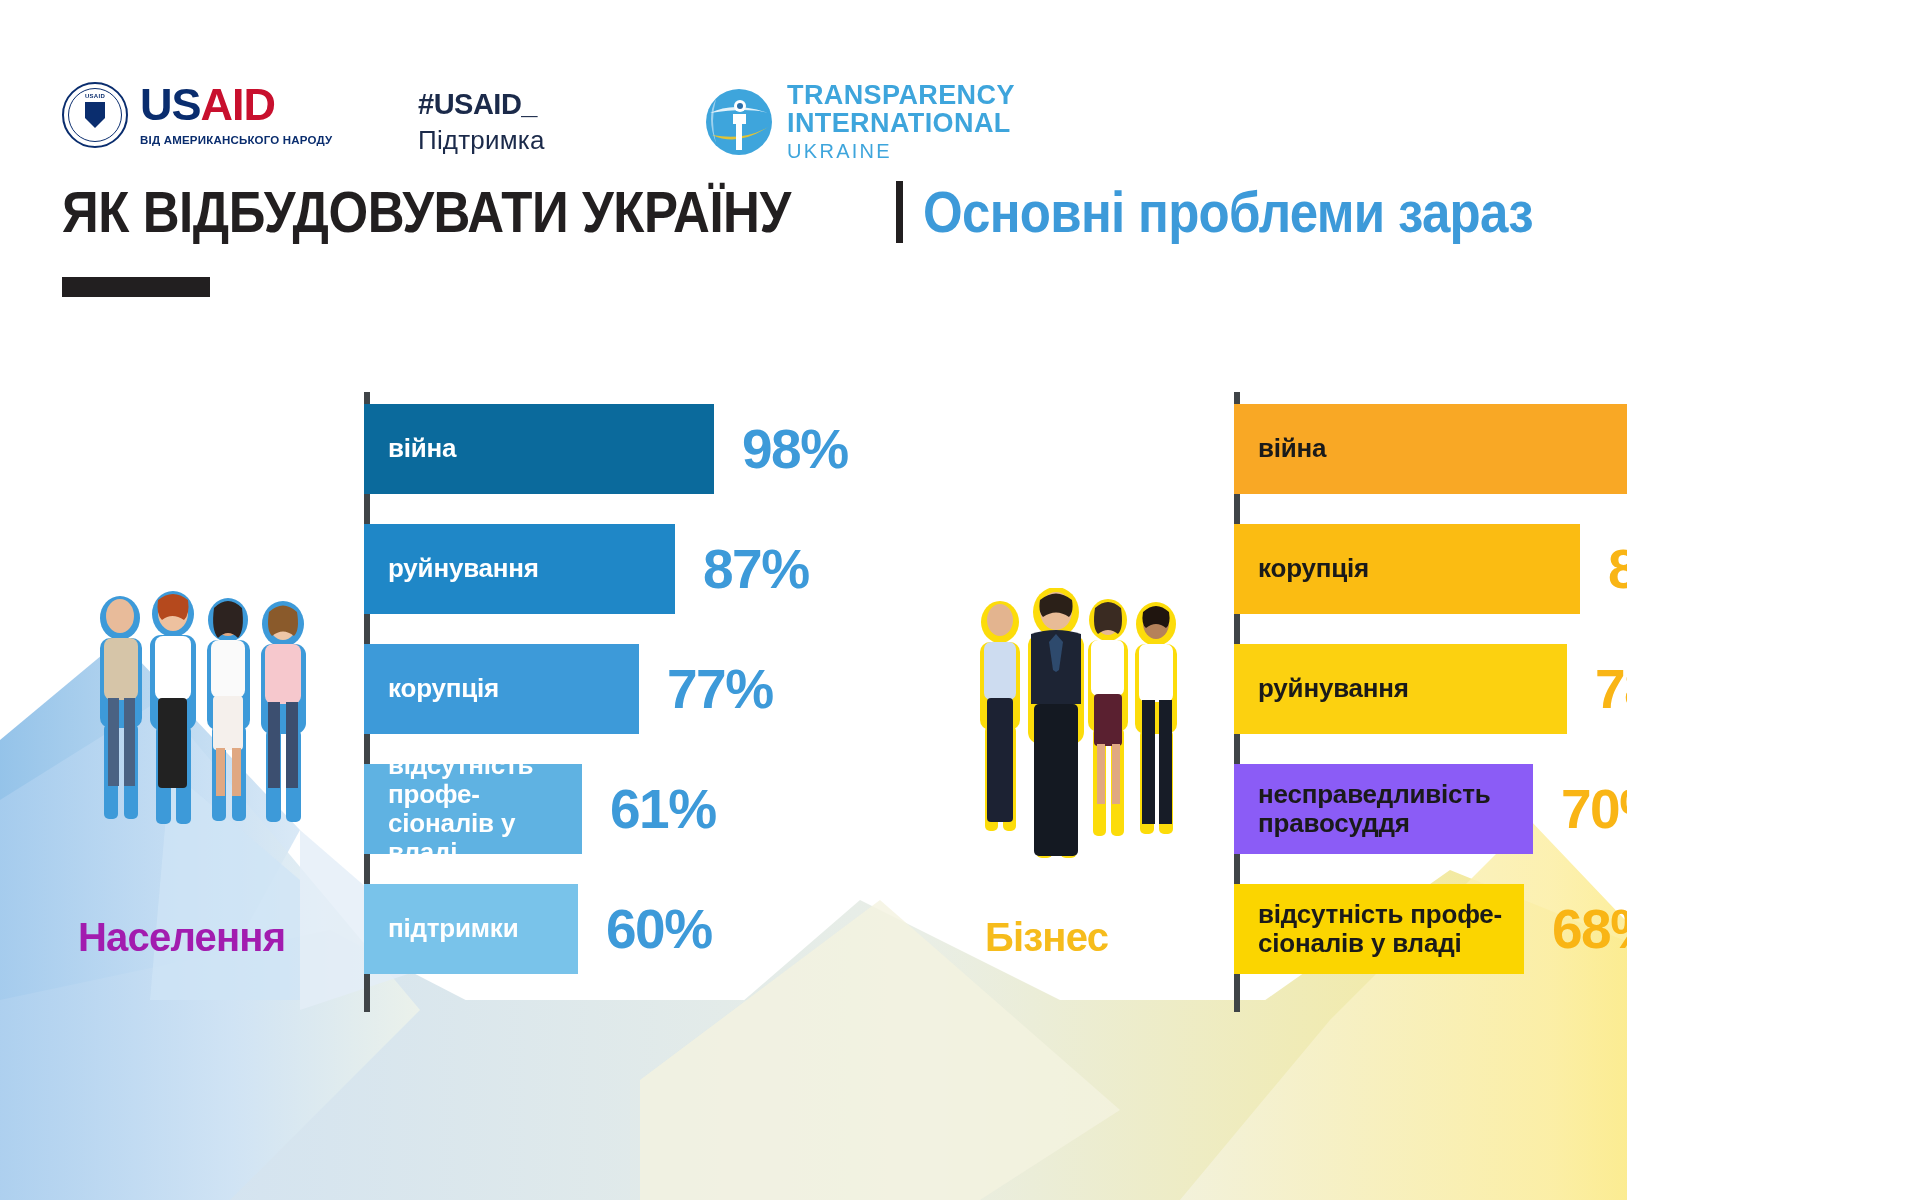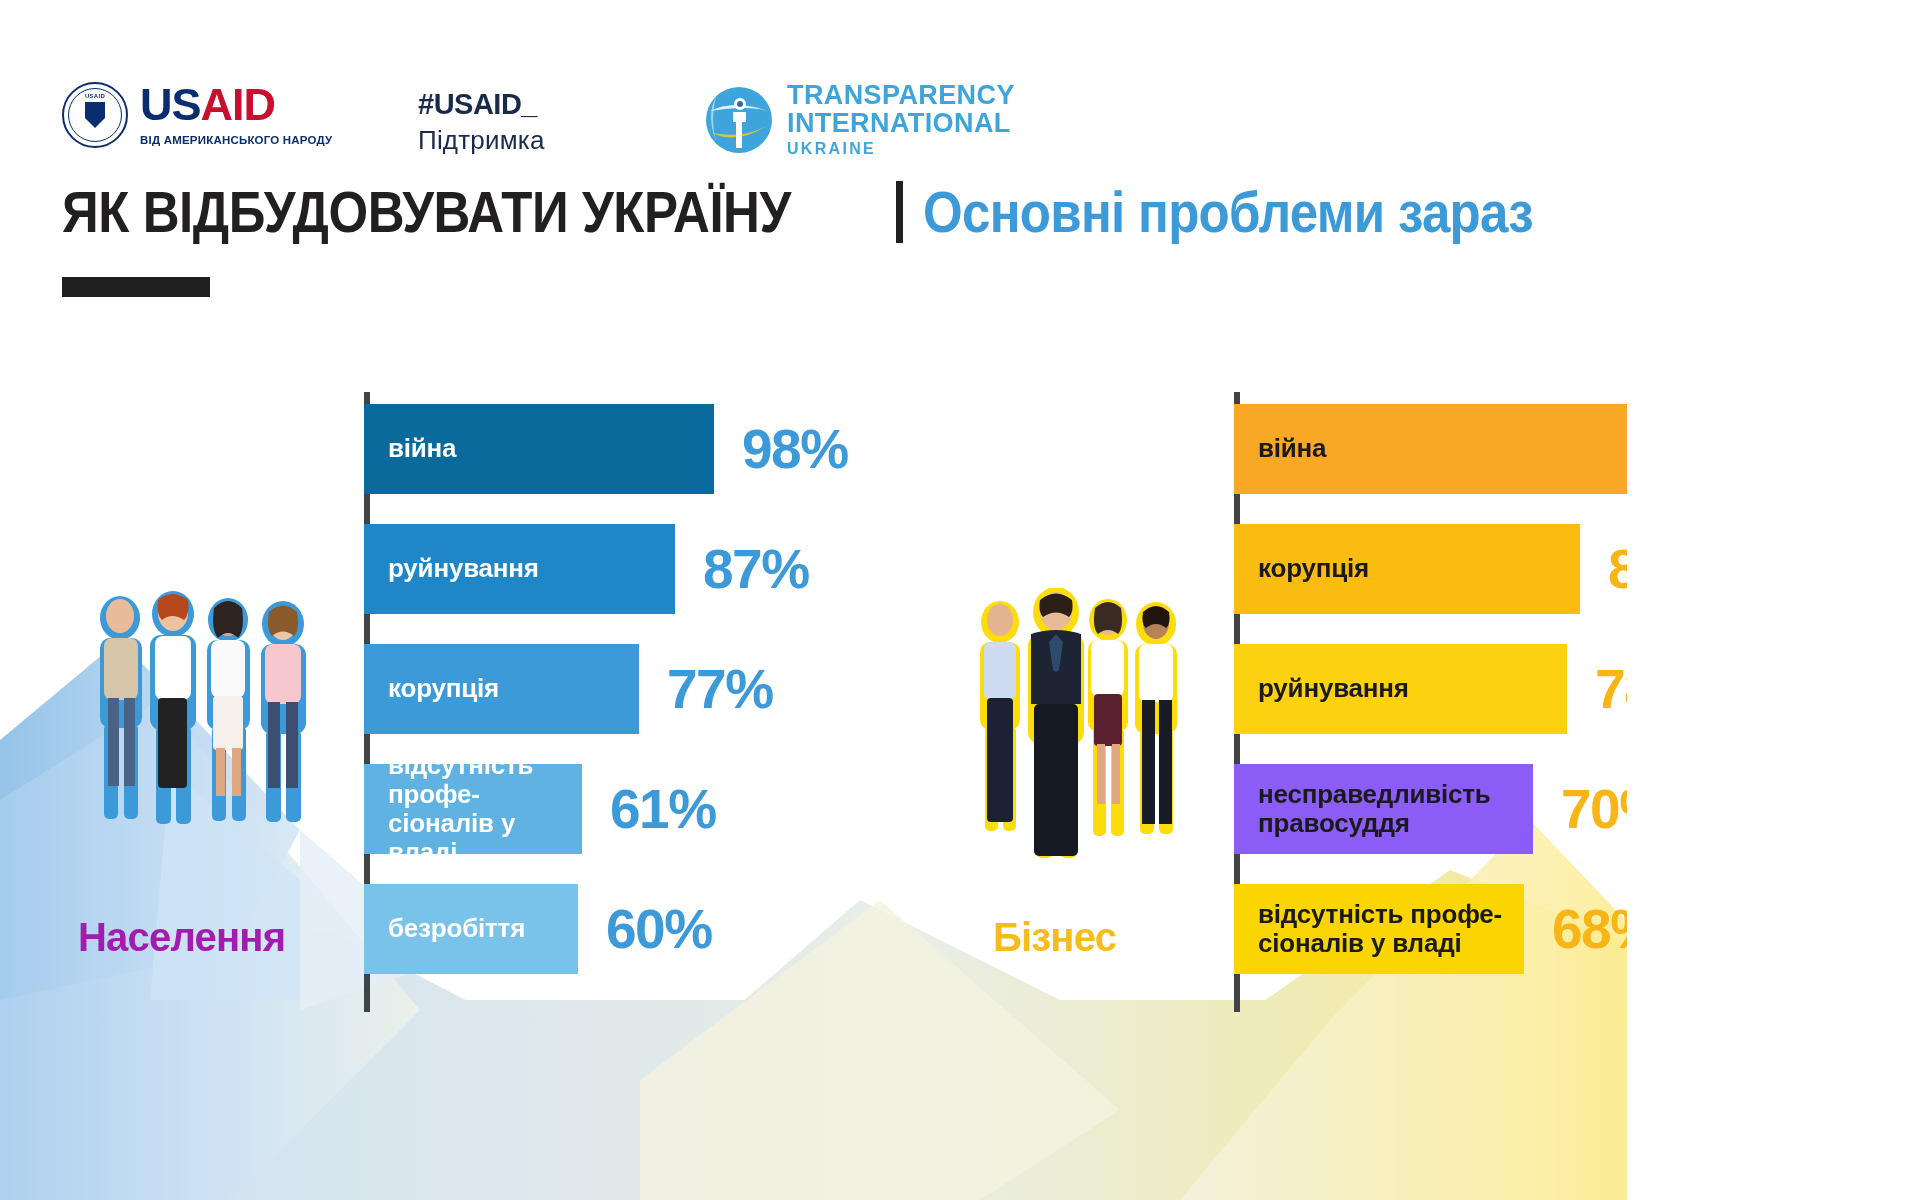--- a/index.html
+++ b/index.html
@@ -41,7 +41,7 @@
   .ti-mark { width:70px; height:70px; position:relative; }
   .ti-text { display:flex; flex-direction:column; line-height:1.03; }
   .ti-text .t1, .ti-text .t2 { font-size:27px; font-weight:bold; color:#3ea5dc; letter-spacing:.4px; }
-  .ti-text .t3 { font-size:16px; font-weight:bold; color:#3ea5dc; letter-spacing:2.3px; margin-top:3px; }
+  .ti-text .t3 { font-size:20px; font-weight:normal; color:#3ea5dc; letter-spacing:2.3px; margin-top:3px; }
 
   
   .title-row { position:absolute; left:62px; top:178px; display:flex; align-items:center; z-index:6;

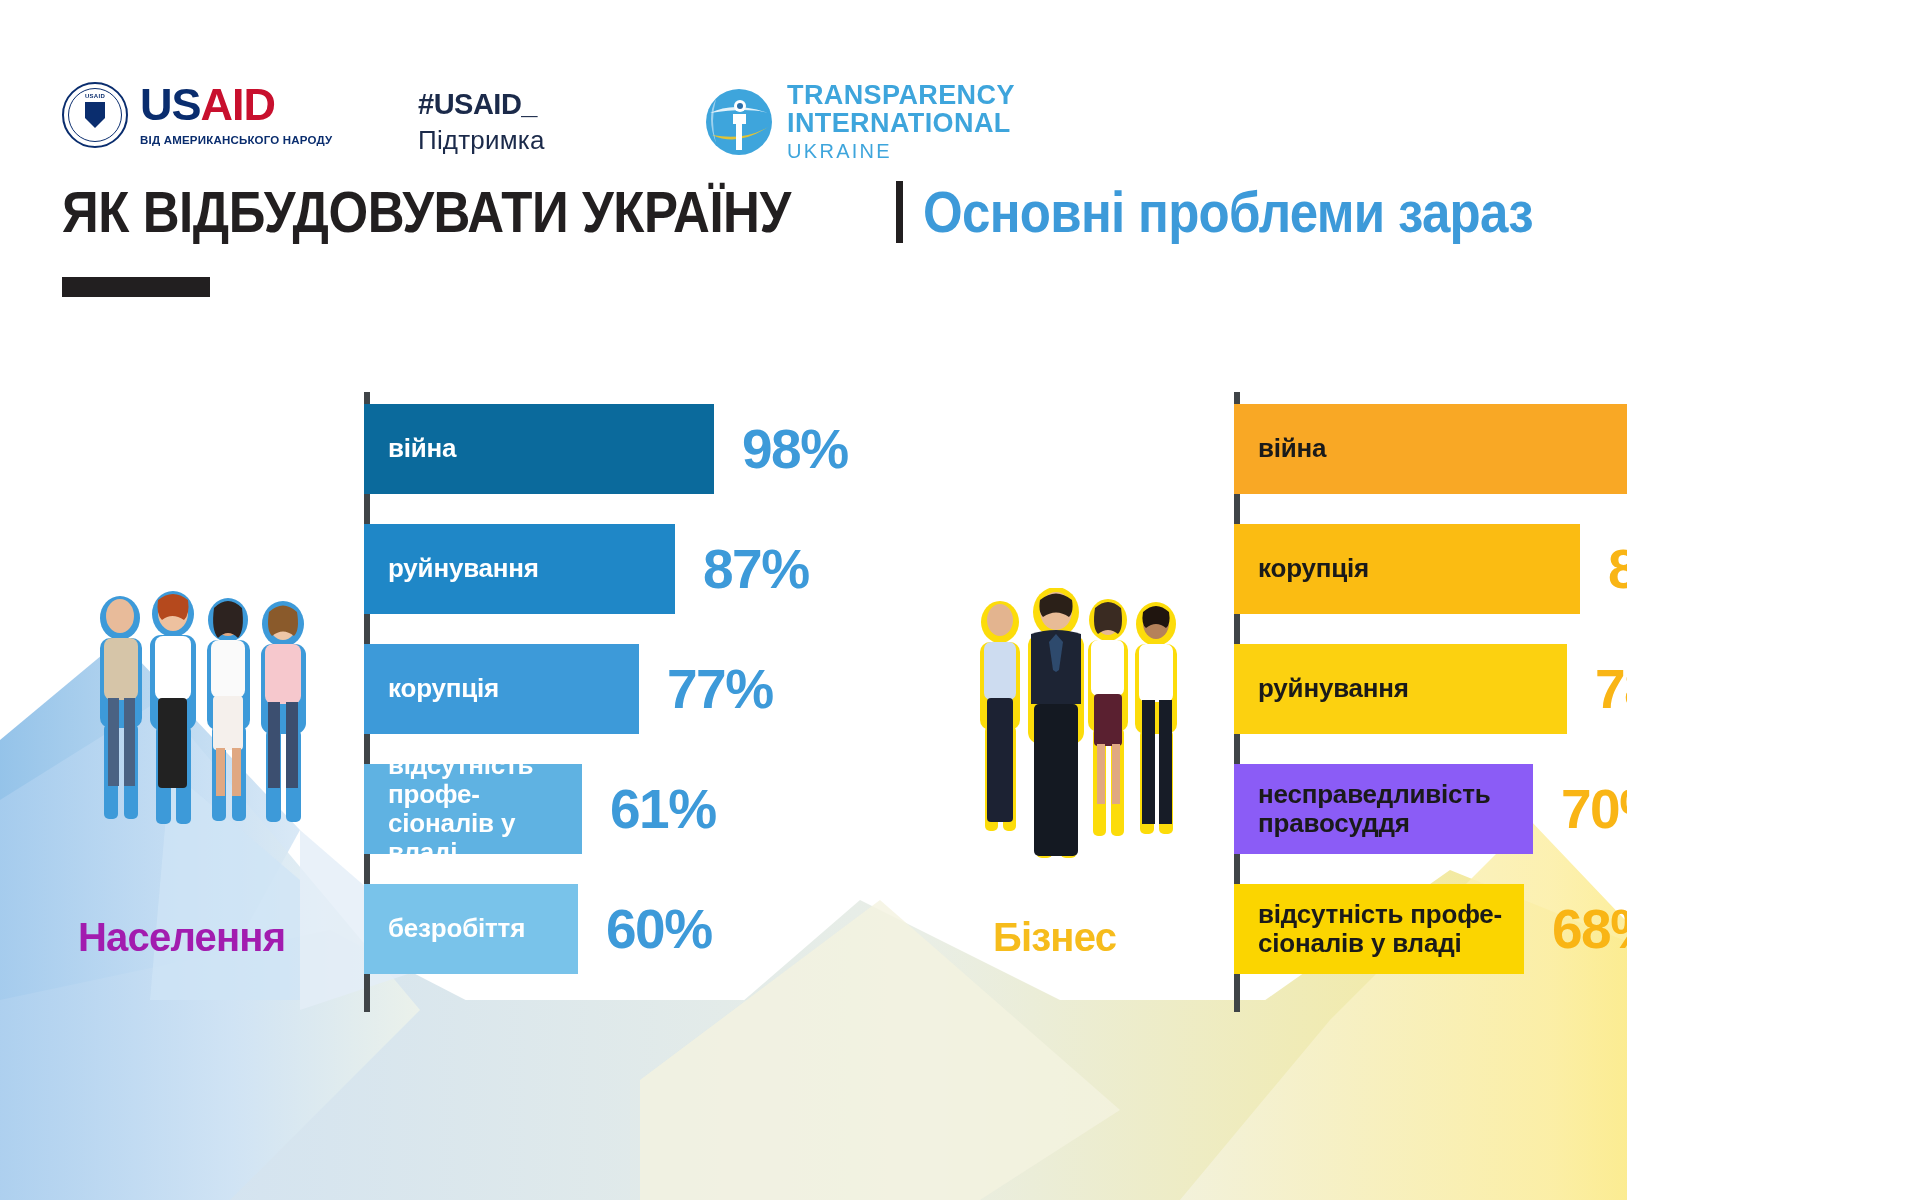--- a/index.html
+++ b/index.html
@@ -301,7 +301,7 @@
 
       <div class="bar-row">
         <div class="bar" style="width:214px;background:#79c3ea;">
-          <span class="bar-label" style="color:#ffffff;">безробіття</span>
+          <span class="bar-label" style="color:#ffffff;">підтримки</span>
         </div>
         <span class="bar-value" style="color:#3d9ad9;">60%</span>
       </div>

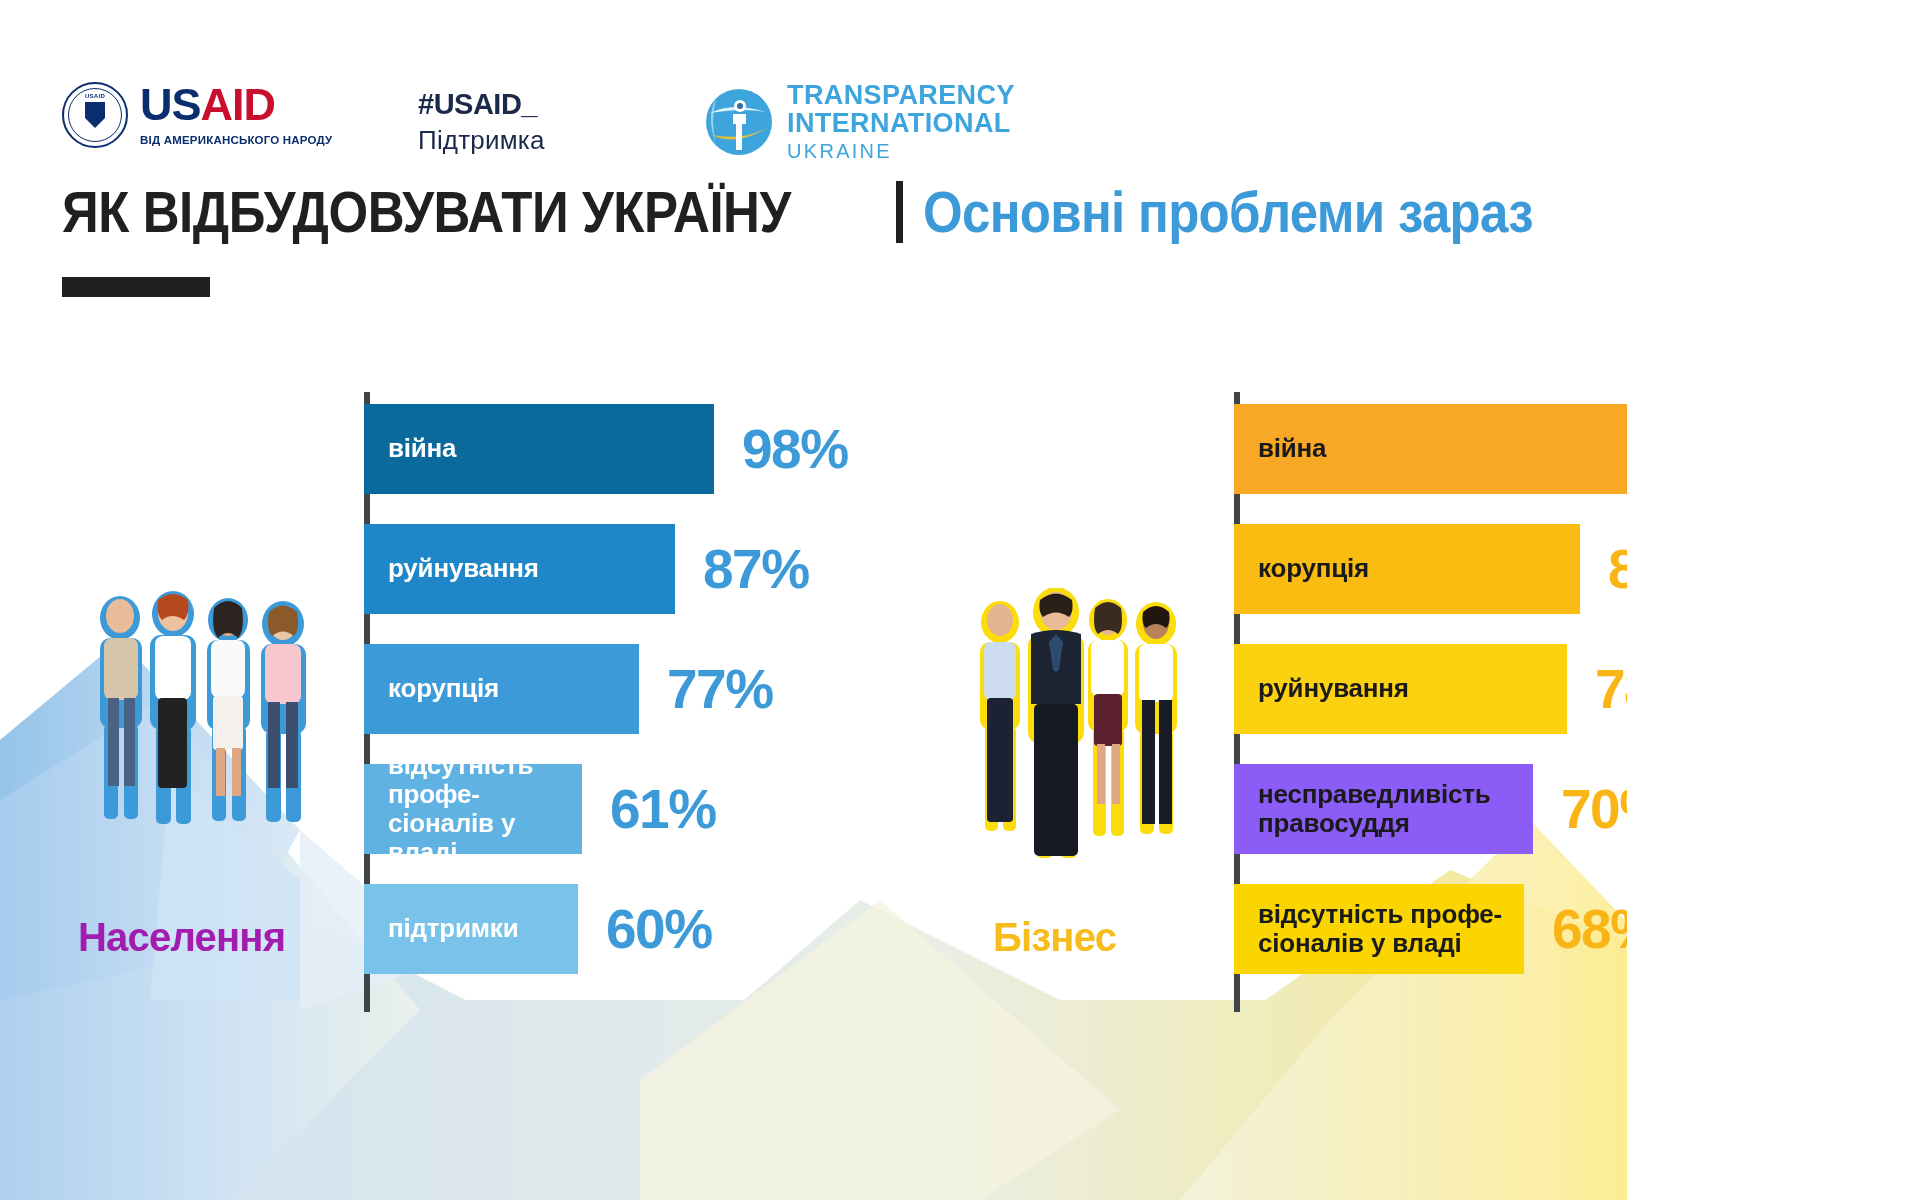--- a/index.html
+++ b/index.html
@@ -81,7 +81,7 @@
   
   .group-caption { position:absolute; font-size:40px; font-weight:bold; letter-spacing:-.8px; z-index:6; }
   .caption-pop  { left:78px;  top:915px; color:#a21caf; }
-  .caption-biz  { left:985px; top:915px; color:#f6bc1c;margin-left:8px; }
+  .caption-biz  { left:985px; top:915px; color:#f6bc1c; }
 
   
   .people { position:absolute; z-index:3; }

